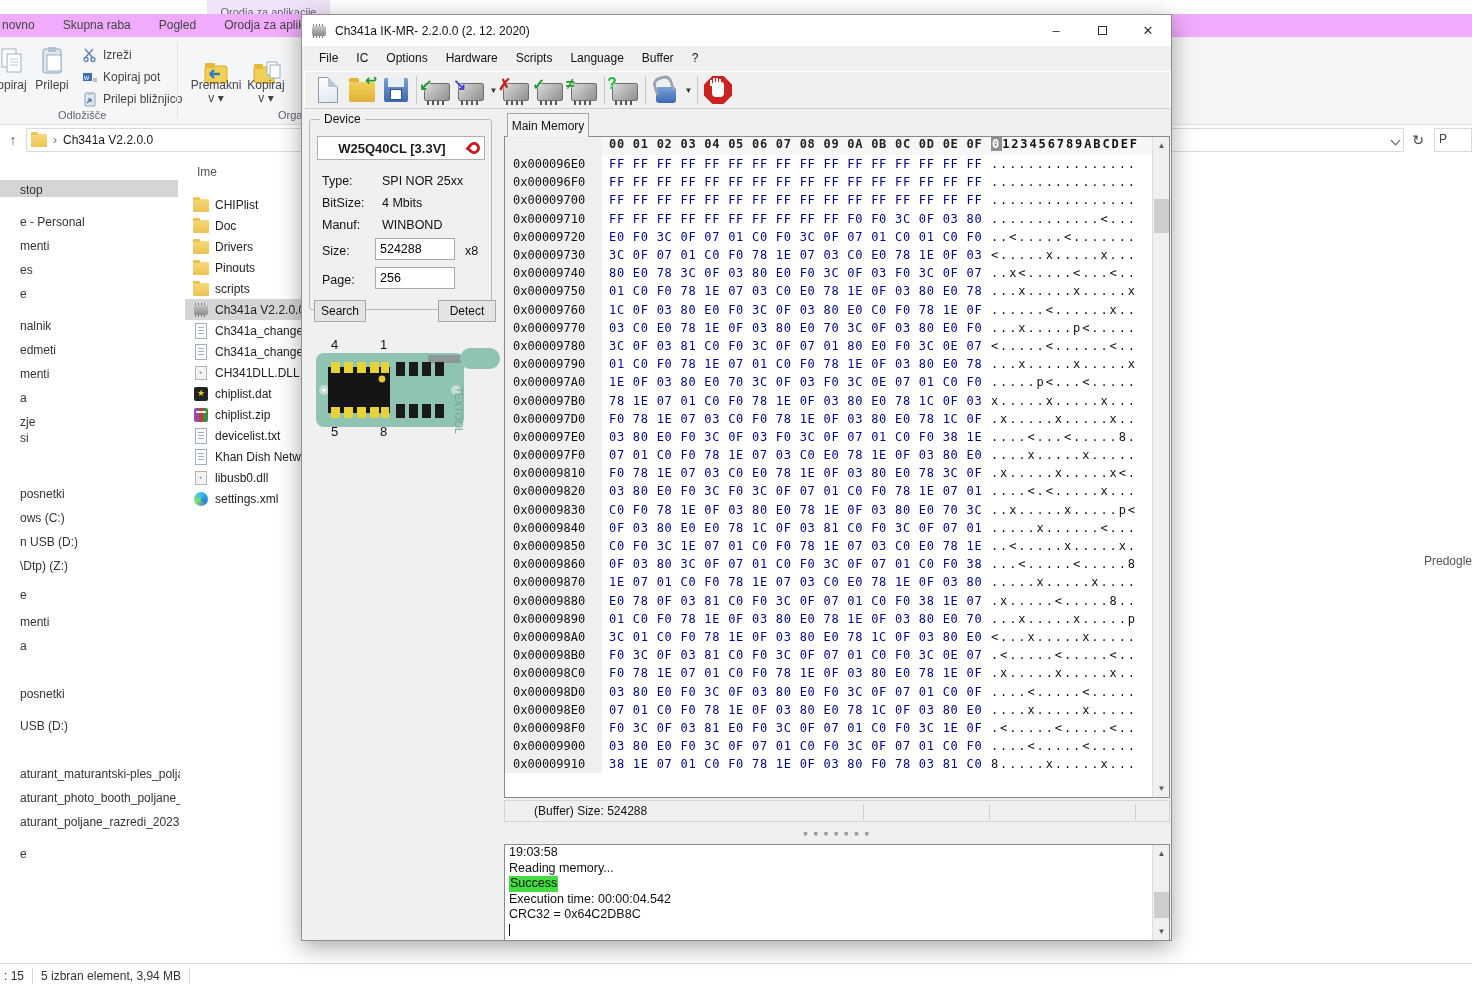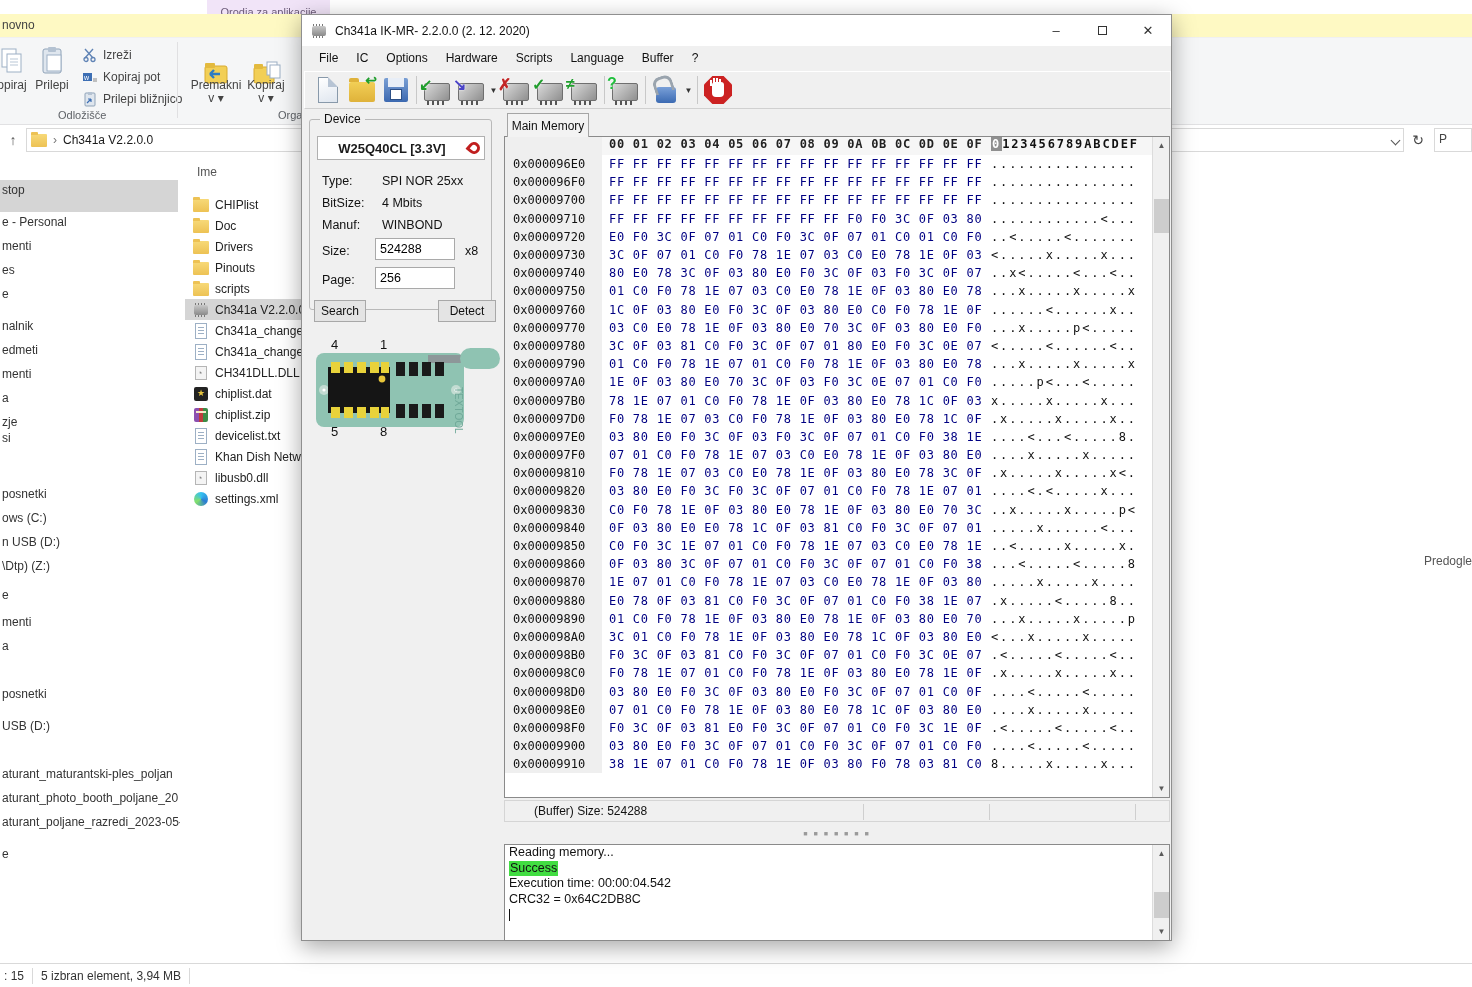--- a/index.html
+++ b/index.html
@@ -10,7 +10,7 @@
   
   #explorer { inset:0; background:#fff; }
   #ctx-strip { left:207px; top:0; width:123px; height:14px; background:#f1e4f8; overflow:hidden; color:#6b5a78; font-size:11px; text-align:center; line-height:24px; }
-  #ribbon-tabs { left:0; top:14px; width:100%; height:24px; background:#fef9c3; border-bottom:1px solid #f0f0f0; display:flex;flex-direction:column; }
+  #ribbon-tabs { left:0; top:14px; width:100%; height:24px; background:#f0abfc; border-bottom:1px solid #f0f0f0; display:flex; }
   .rtab { padding:4px 14px; color:#444; white-space:nowrap; }
   .rtab:first-child { padding-left:2px; }
   #ribbon { left:0; top:38px; width:100%; height:87px; background:#f5f6f7; border-bottom:1px solid #e1e1e3; }

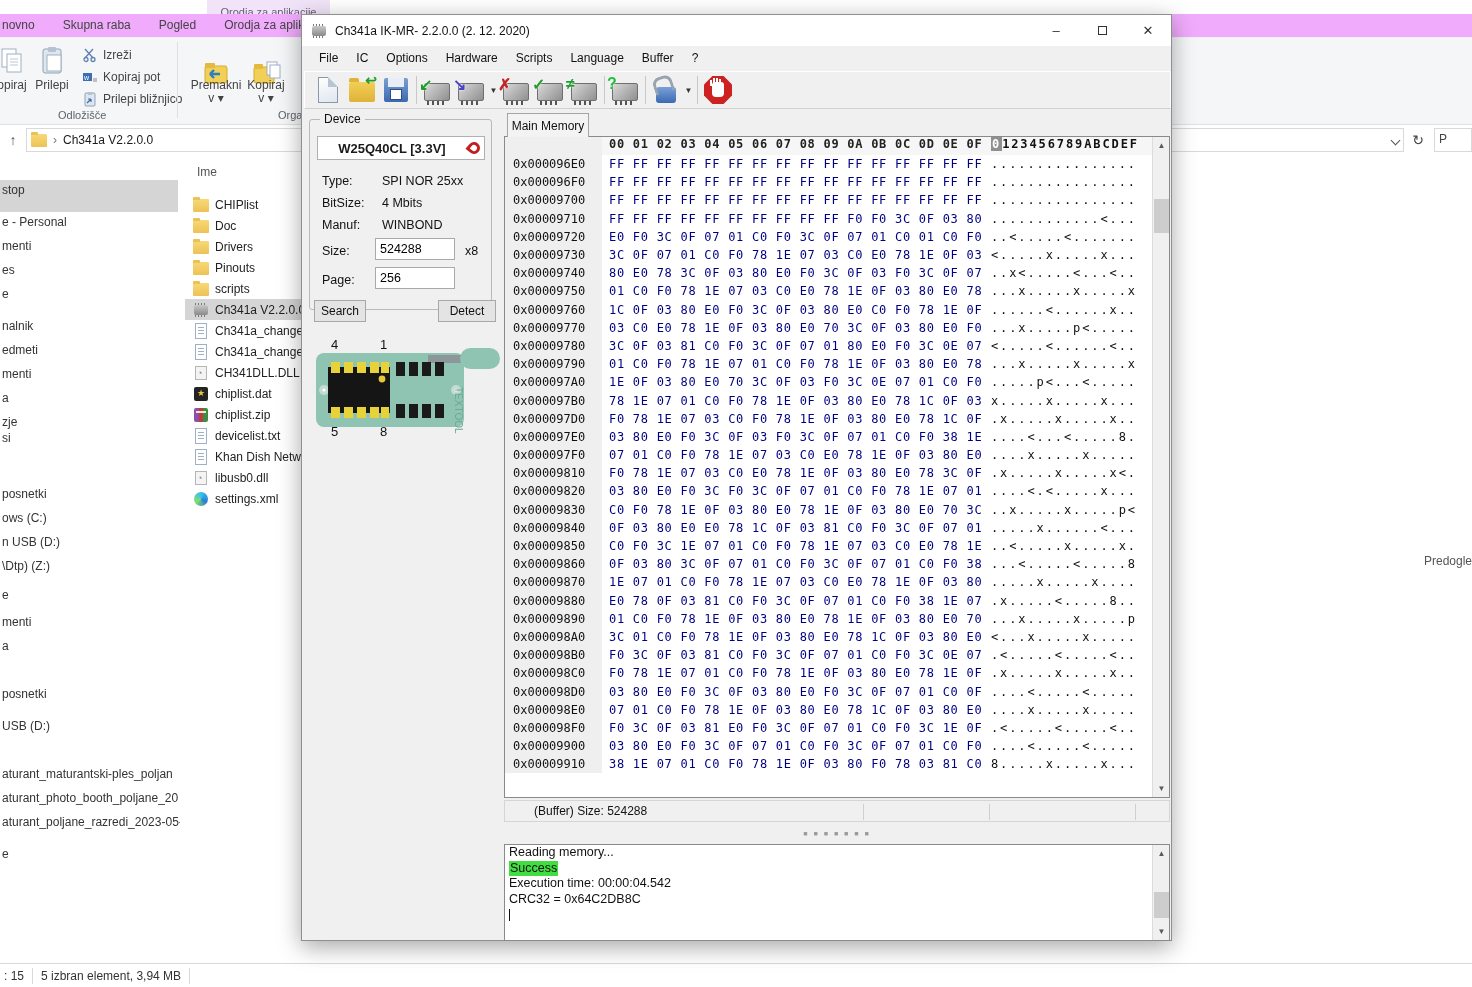--- a/index.html
+++ b/index.html
@@ -28,7 +28,7 @@
   #refresh-btn { width:28px; text-align:center; color:#444; font-size:14px; }
   #search-box { height:24px; flex:1; border:1px solid #d9d9d9; margin-left:2px; padding:3px 4px; color:#444; overflow:hidden; }
   #nav-sidebar { left:0; top:160px; width:182px; height:640px; }
-  .nav-item { position:absolute; left:0; height:32px; line-height:20px; padding-left:2px; color:#333; white-space:nowrap; width:180px; overflow:hidden; }
+  .nav-item { position:absolute; left:0; height:17px; line-height:20px; padding-left:20px; color:#333; white-space:nowrap; width:180px; overflow:hidden; }
   .nav-item.selected { background:#d5d5d5; width:178px; }
   #file-list { left:185px; top:160px; width:300px; height:440px; overflow:hidden; }
   #file-header { position:absolute; left:12px; top:5px; color:#555; }

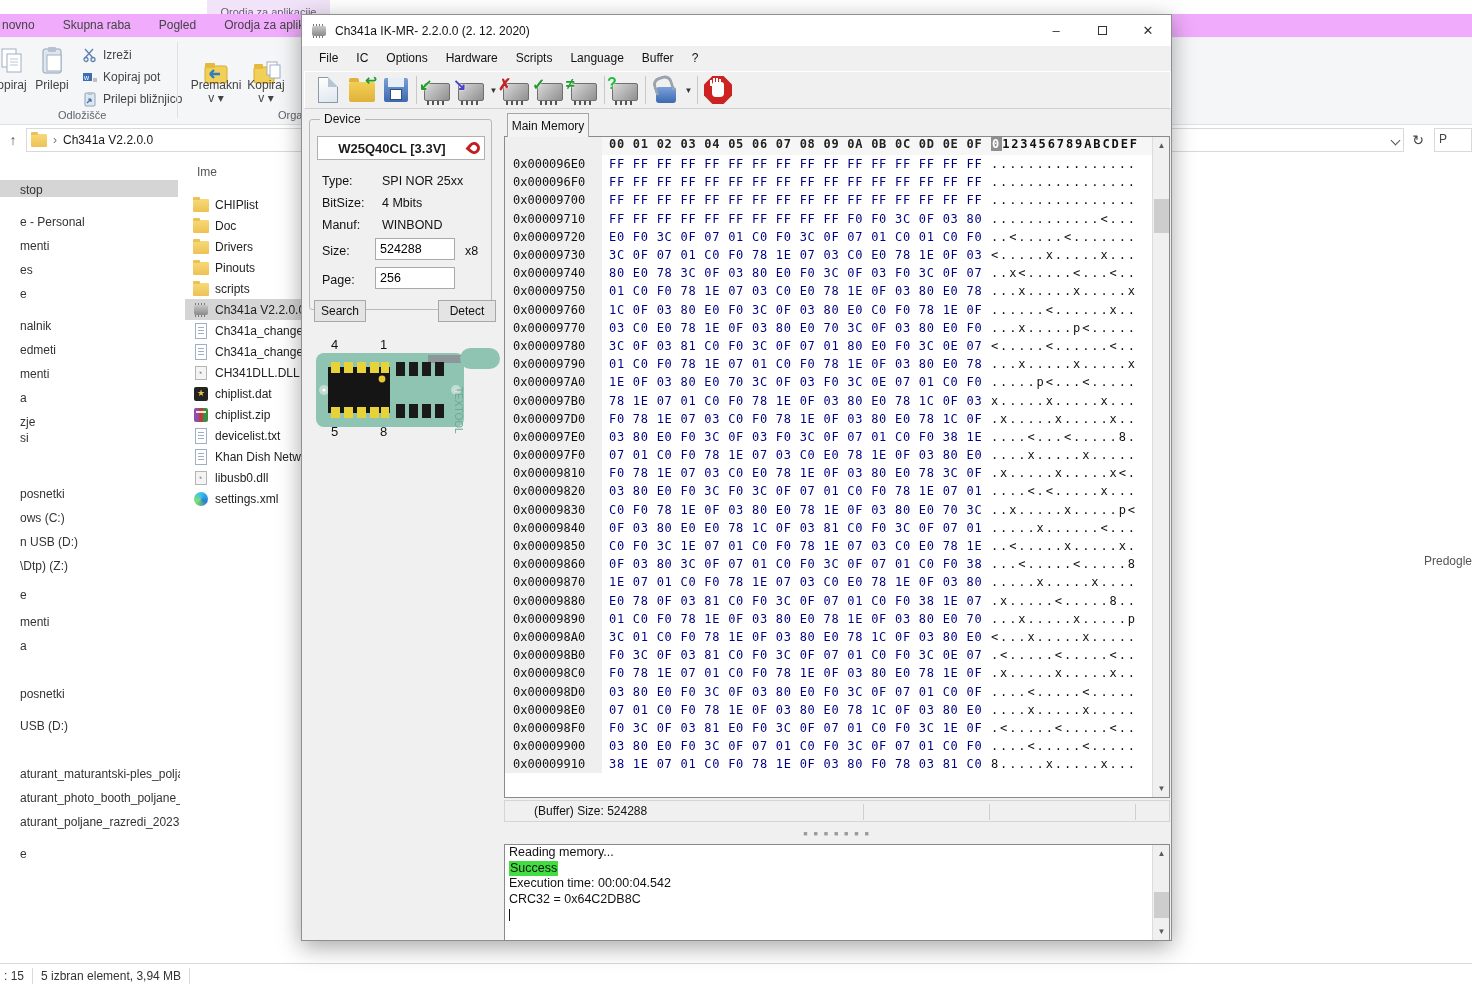--- a/index.html
+++ b/index.html
@@ -550,6 +550,7 @@
   <div id="splitter">■ ■ ■ ■ ■ ■ ■</div>
   <div id="logwrap">
     <div id="logbody">
+        <div class="log-line">19:03:58</div>
         <div class="log-line">Reading memory...</div>
         <div class="log-line"><span class="log-hl">Success</span></div>
         <div class="log-line">Execution time: 00:00:04.542</div>

